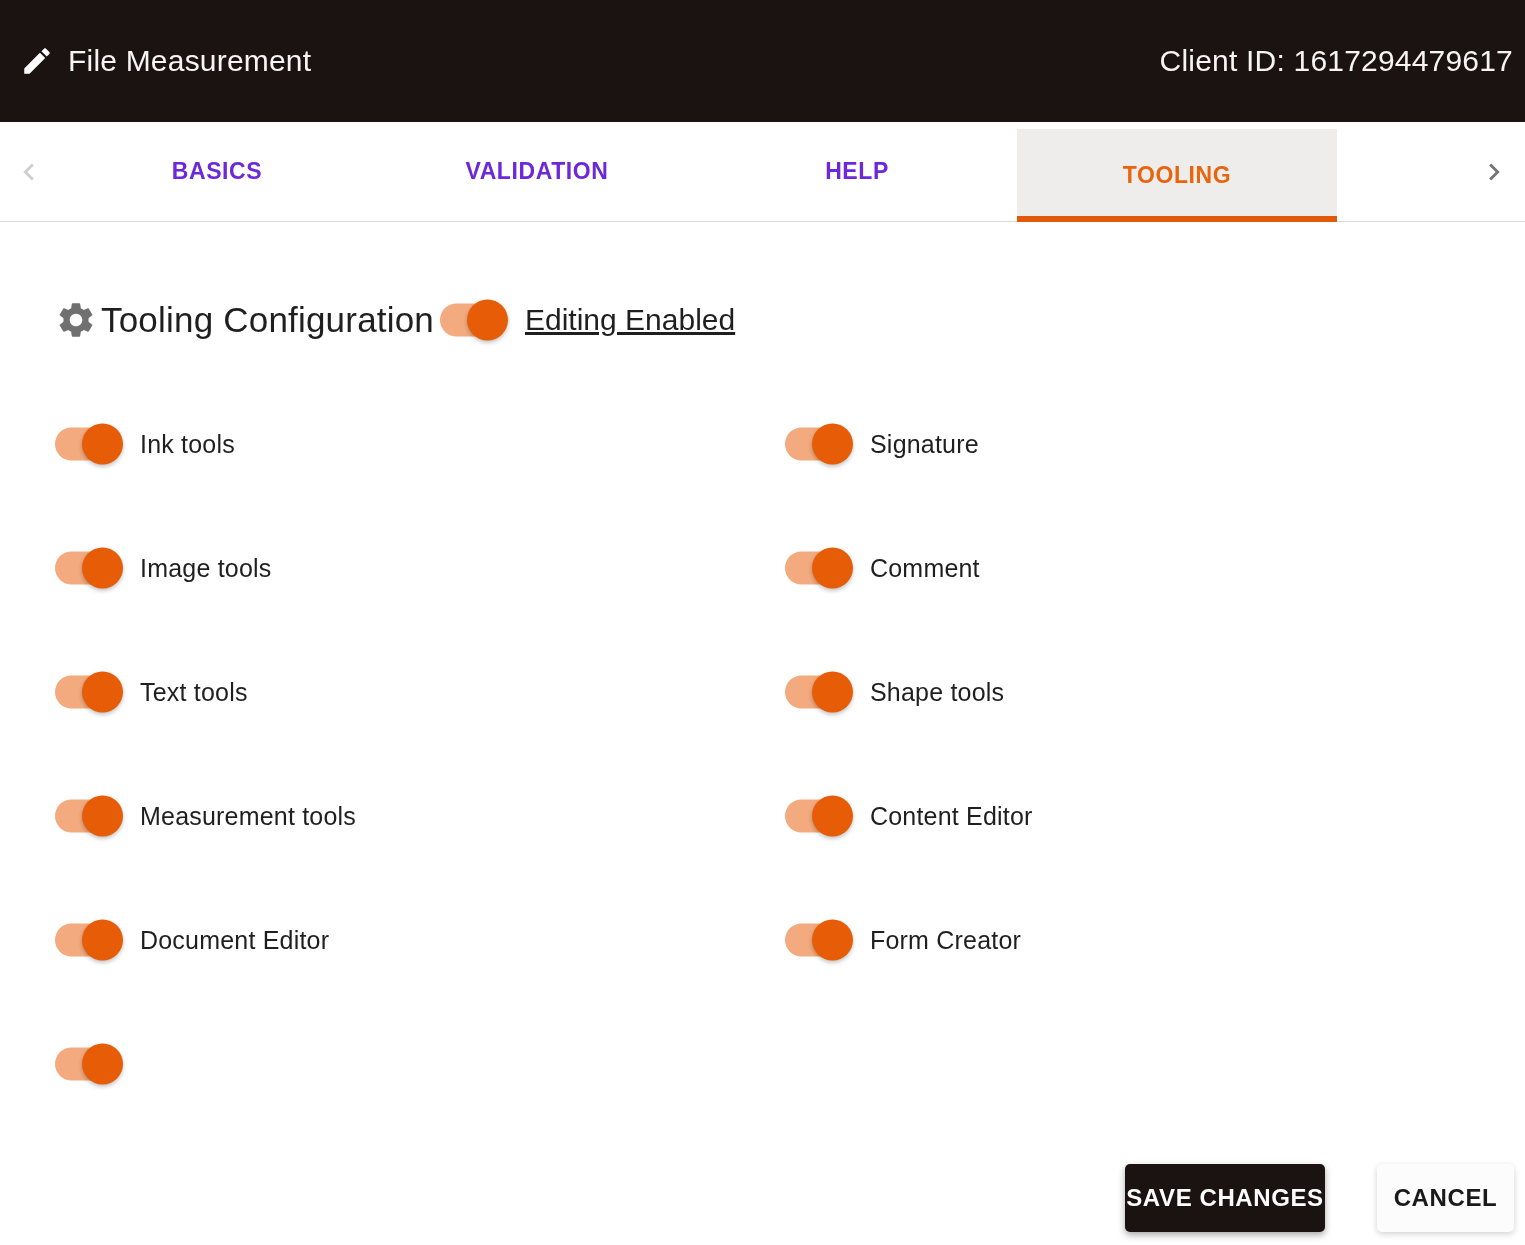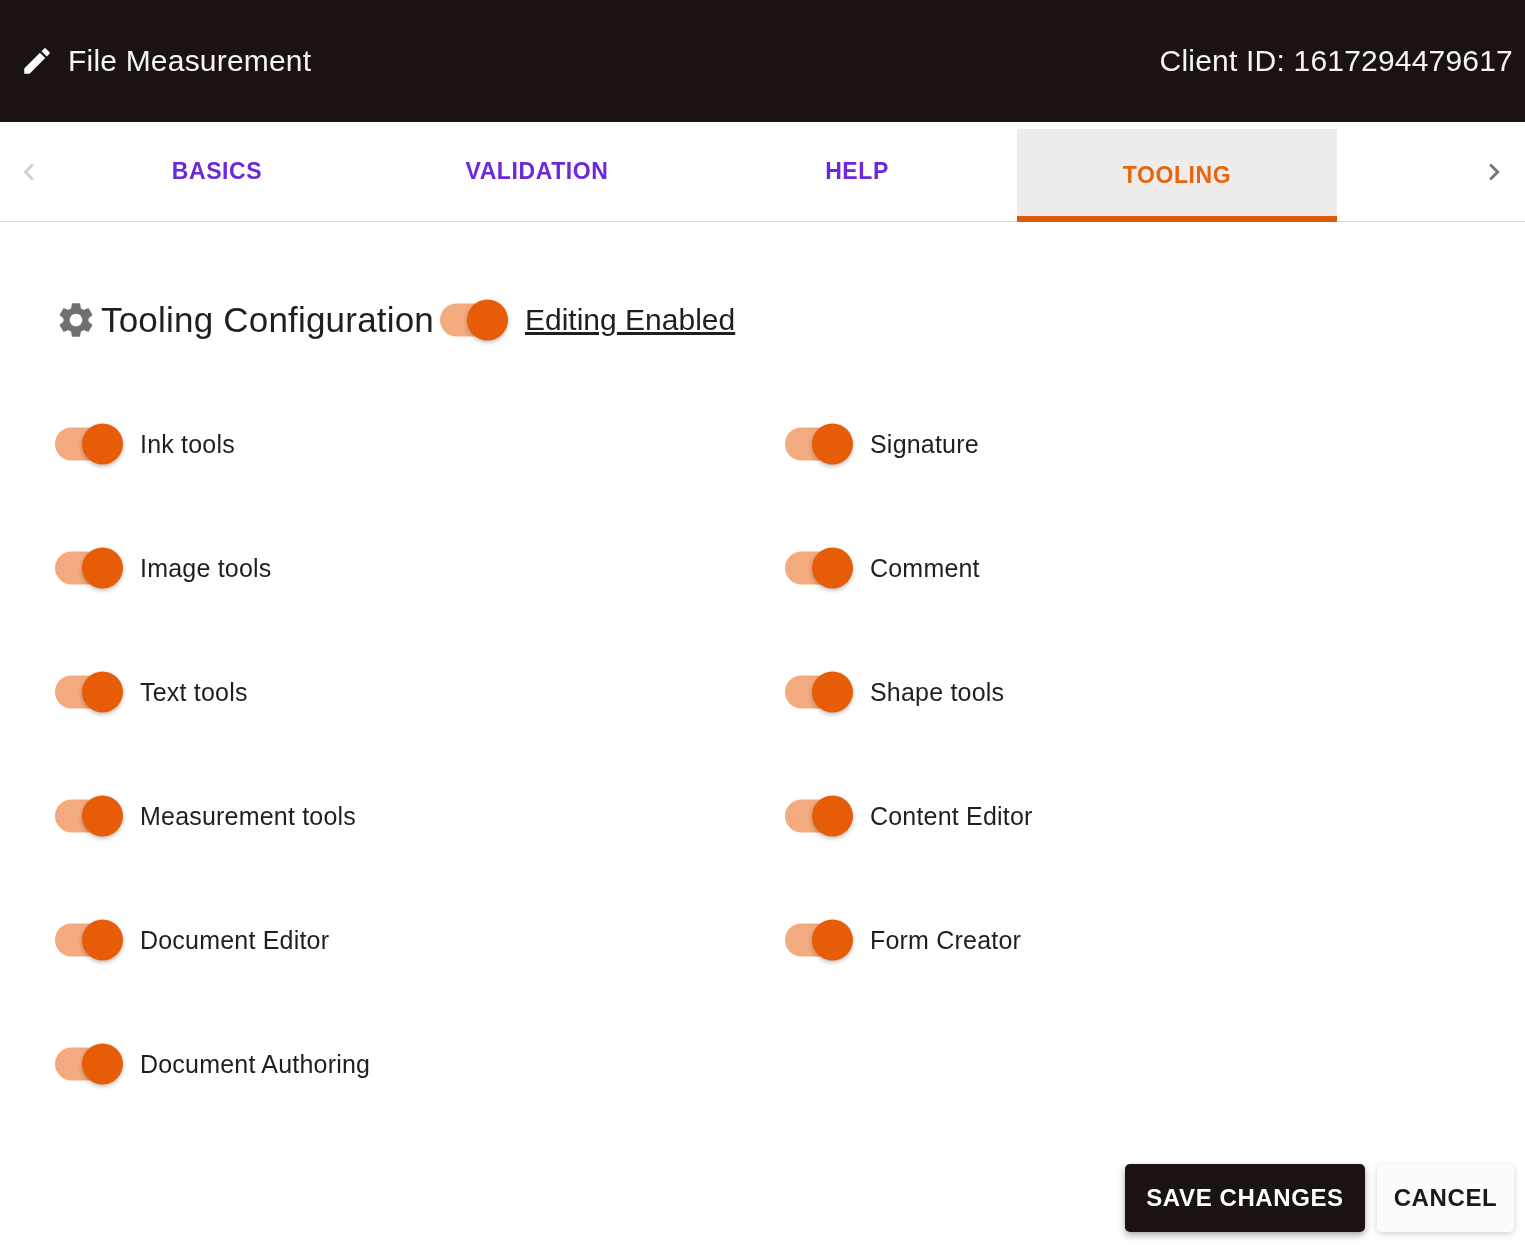--- a/index.html
+++ b/index.html
@@ -140,7 +140,6 @@
         <span class="track"></span>
         <span class="thumb"></span>
       </div>
-    <span class="label">Document Authoring</span>
   </div>
 
   <div class="toggle-row col-right r0">

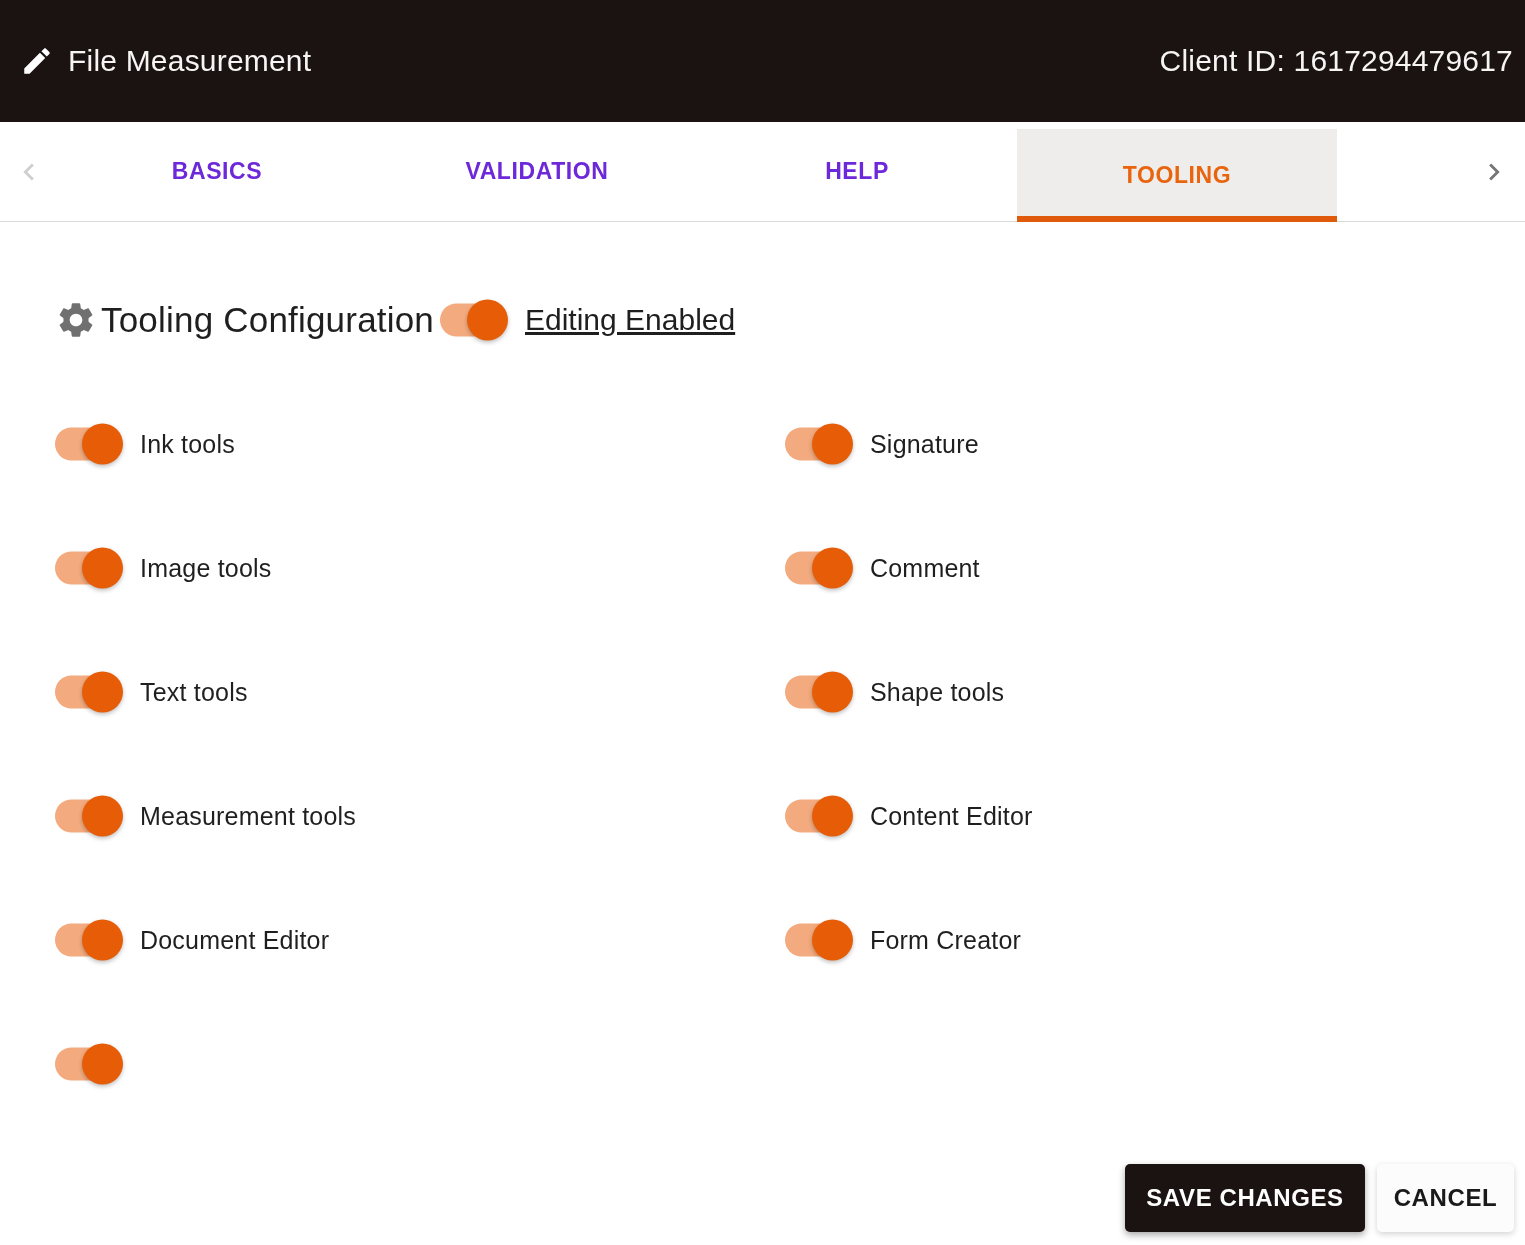--- a/index.html
+++ b/index.html
@@ -53,7 +53,7 @@
   
   .btn { position:absolute; top:1164px; height:68px; border:none; border-radius:5px; cursor:pointer;
          font-family:"Liberation Sans", sans-serif; font-size:24px; font-weight:bold; letter-spacing:0.6px; }
-  .btn-save { left:1125px; width:240px; background:#1a1312; color:#ffffff; box-shadow:0 3px 7px rgba(0,0,0,0.35); }
+  .btn-save { left:1125px; width:200px; background:#1a1312; color:#ffffff; box-shadow:0 3px 7px rgba(0,0,0,0.35); }
   .btn-cancel { left:1377px; width:137px; background:#fcfcfc; color:#1a1a1a; box-shadow:0 2px 6px rgba(0,0,0,0.18); }
 </style>
 </head>

